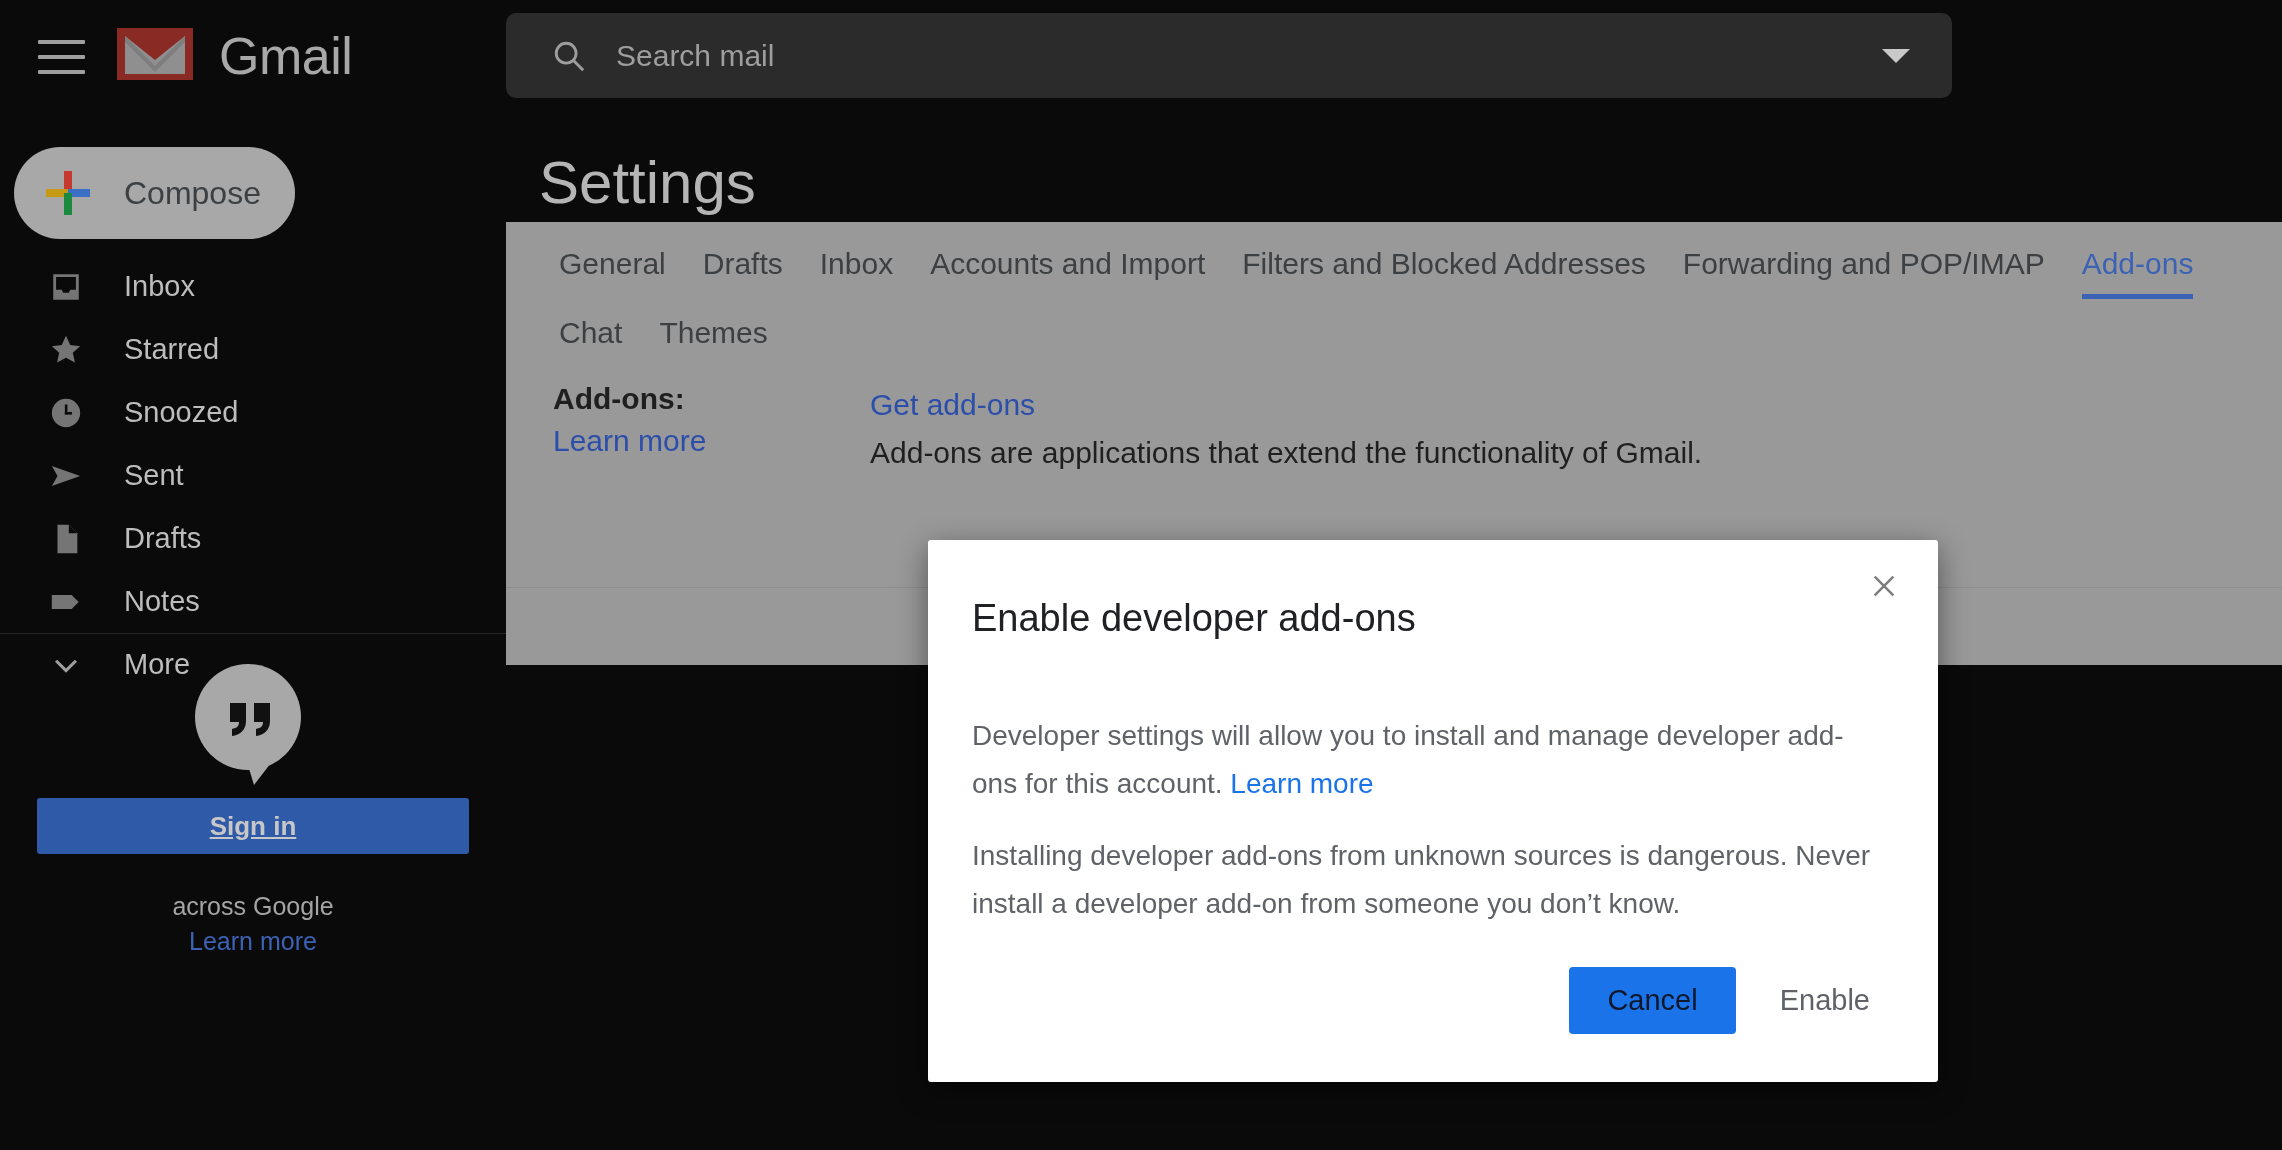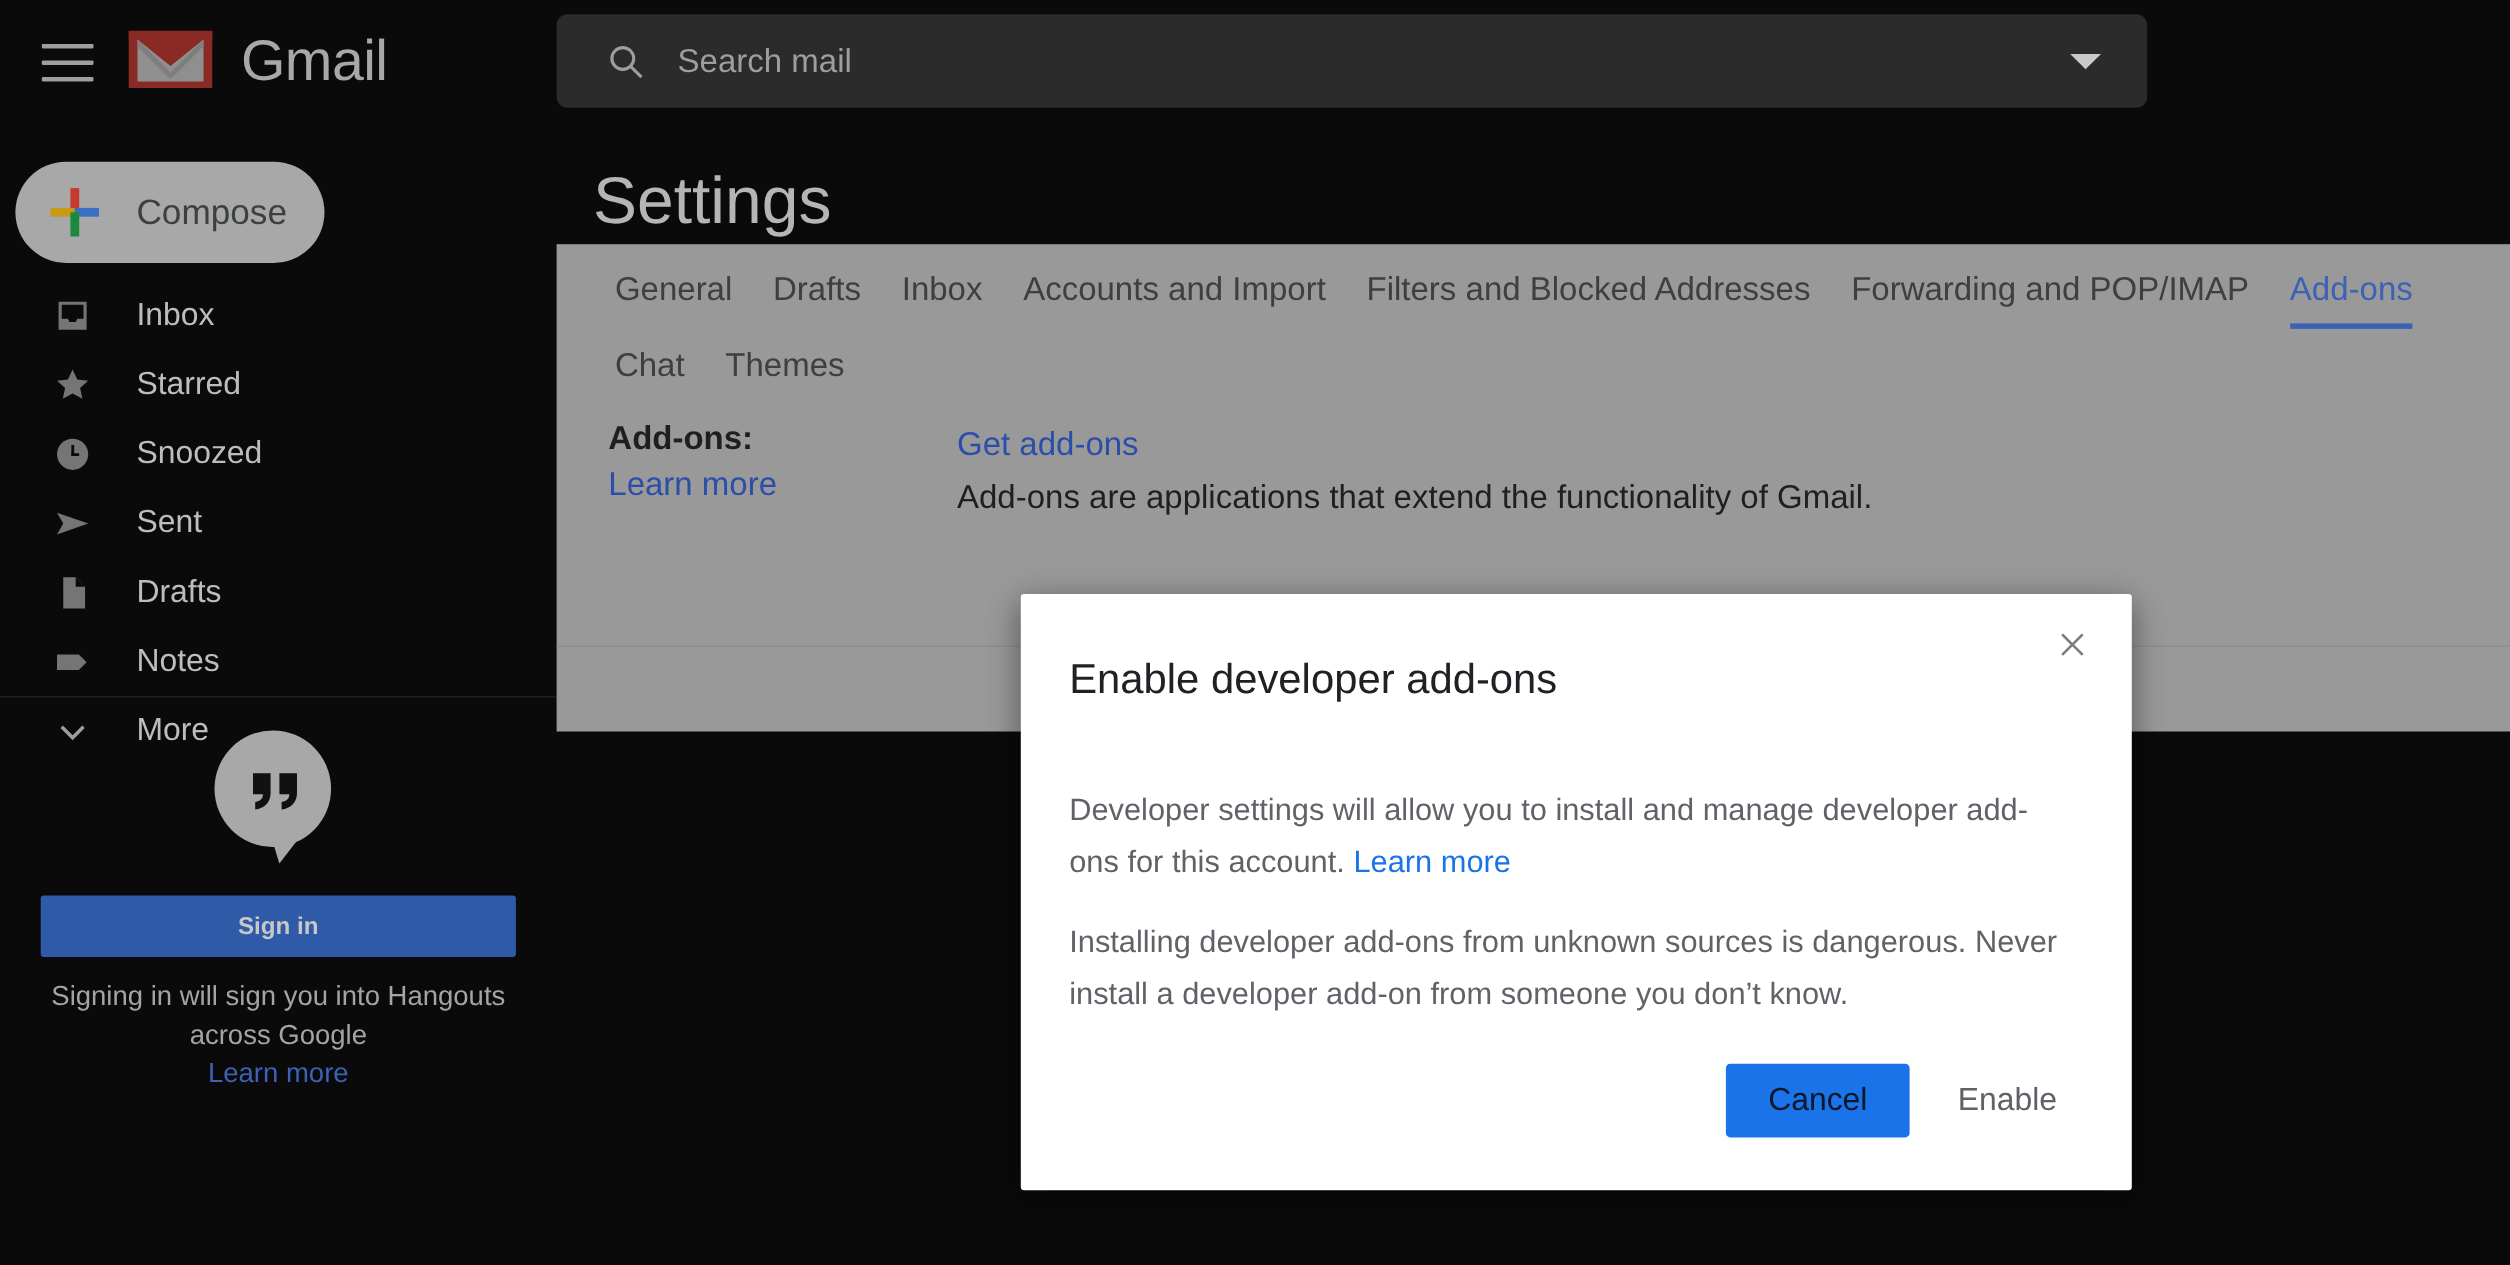--- a/index.html
+++ b/index.html
@@ -45,9 +45,9 @@
 
   .hangouts { position: absolute; left: 0; top: 509px; width: 506px; }
   .hangouts-icon { position: absolute; left: 188px; top: 25px; width: 120px; height: 128px; }
-  .signin-btn { position: absolute; left: 37px; top: 180px; width: 432px; height: 56px;
+  .signin-btn { position: absolute; left: 37px; top: 164px; width: 432px; height: 56px;
                 background: #2f5aa8; border: none; border-radius: 3px; color: #c7c7c7;
-                font-size: 22px; font-weight: bold; font-family: "Liberation Sans", sans-serif; cursor: pointer; }
+                font-size: 26px; font-weight: bold; font-family: "Liberation Sans", sans-serif; cursor: pointer; text-decoration: underline; }
   .hangouts-note { position: absolute; left: 0; top: 255px; width: 506px; text-align: center;
                    font-size: 25px; color: #a4a4a4; line-height: 35px; }
   .hangouts-link { color: #3b62b5; cursor: pointer; }

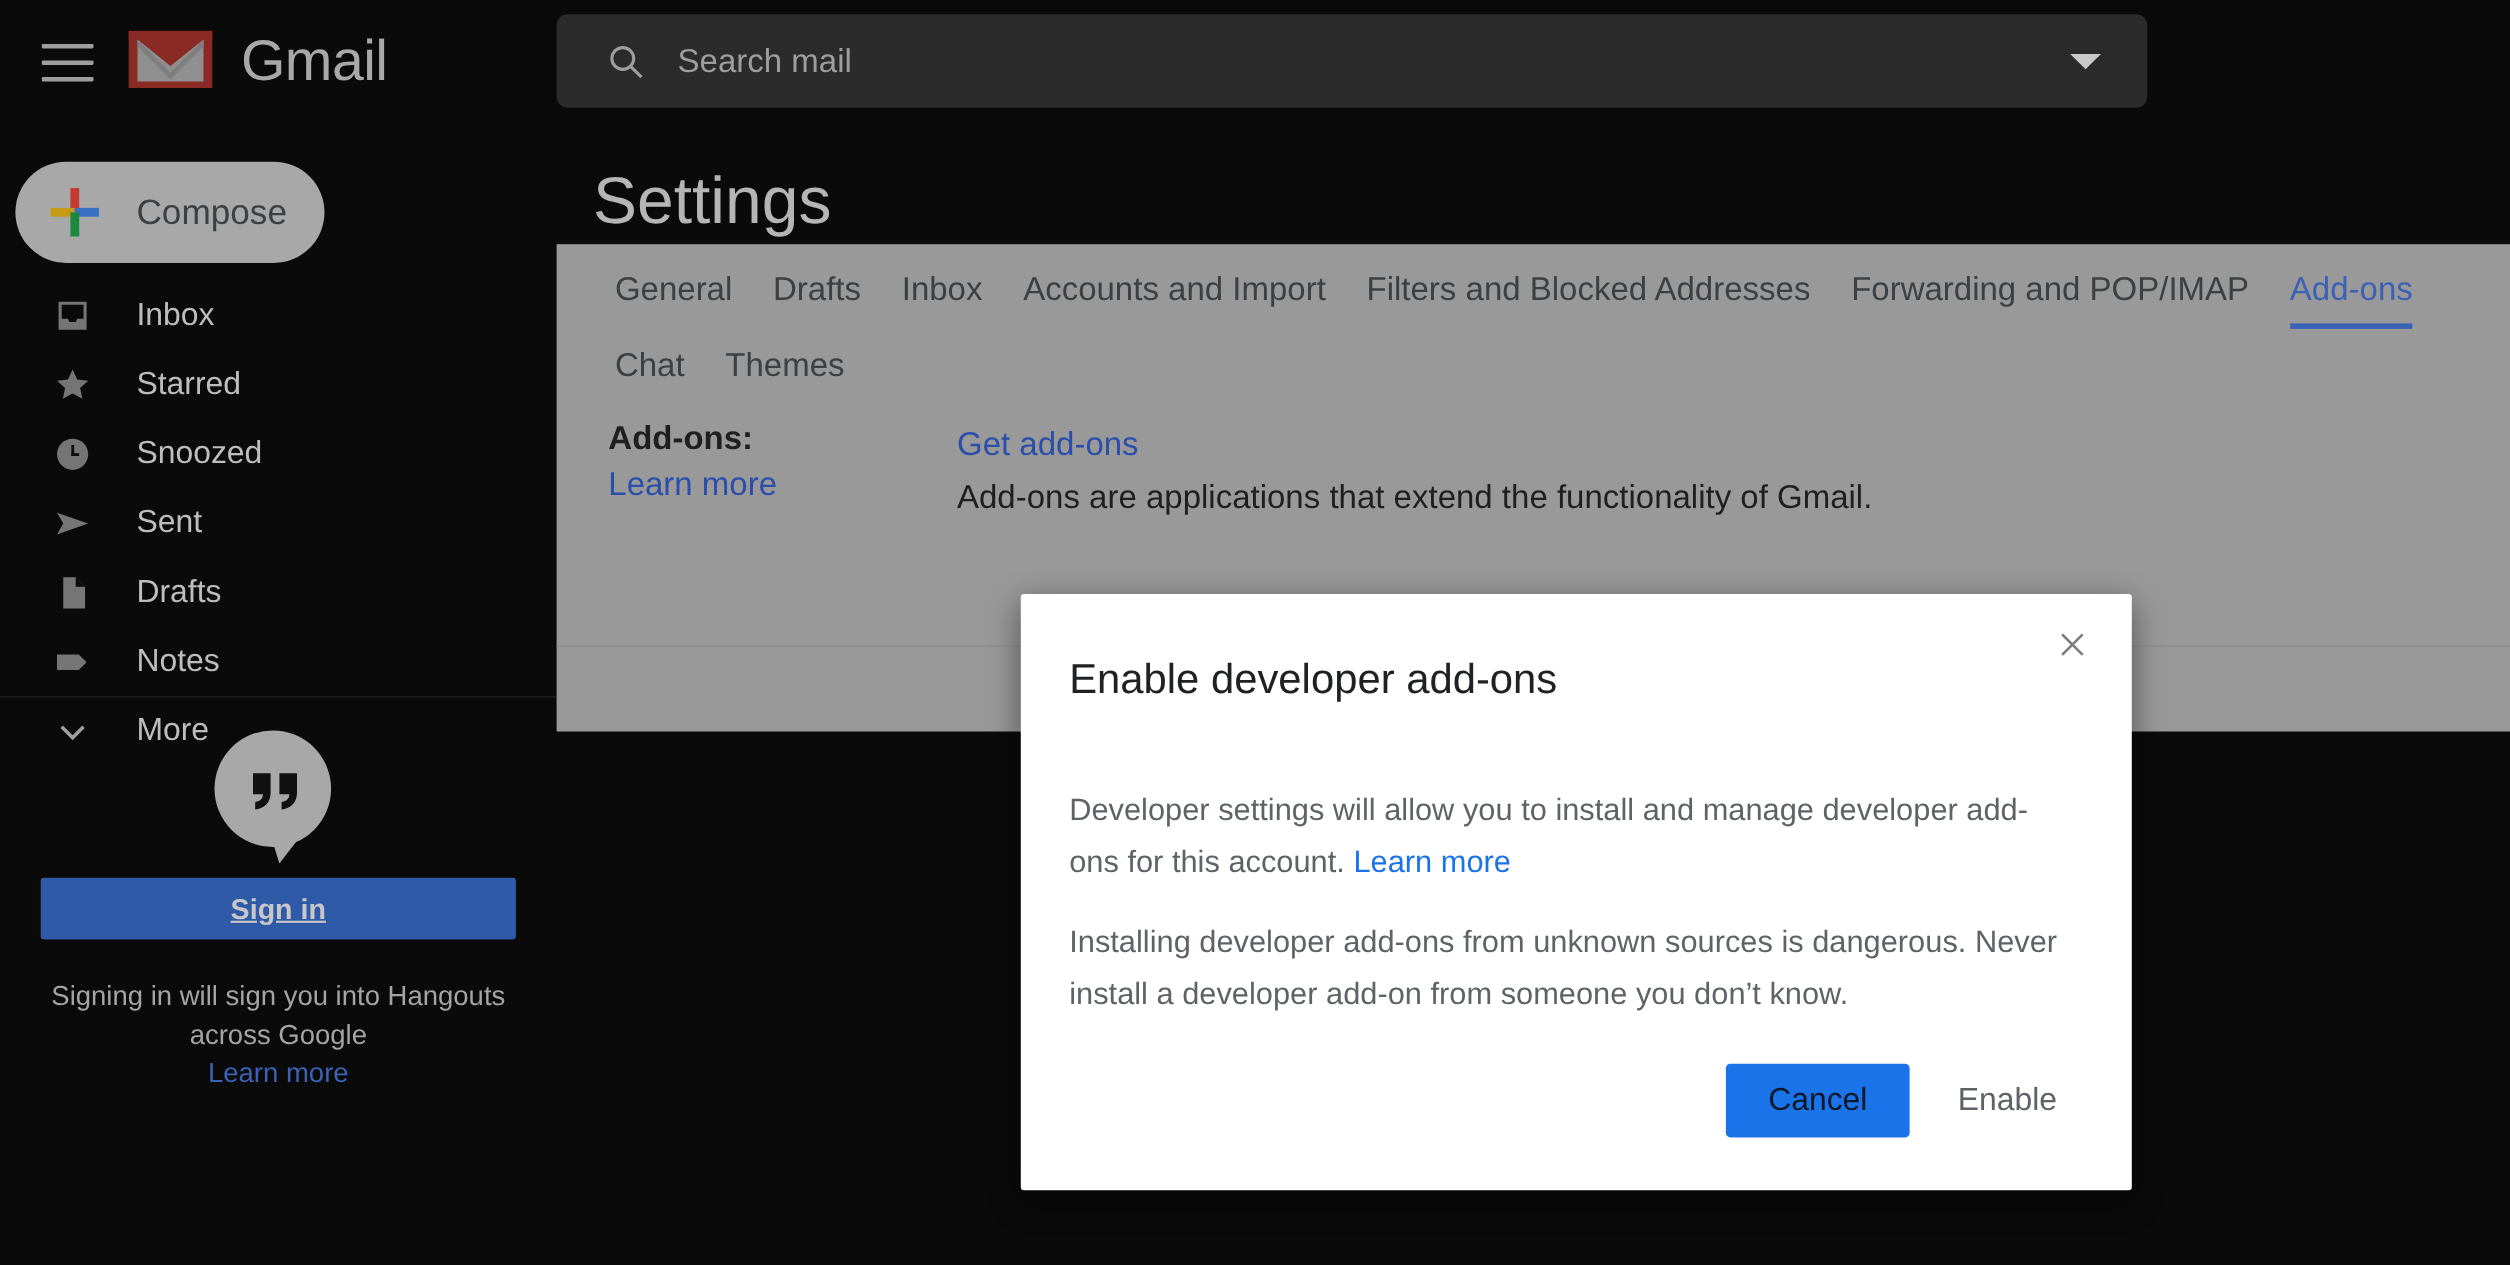--- a/index.html
+++ b/index.html
@@ -205,7 +205,6 @@
       </div>
       <button class="signin-btn">Sign in</button>
       <div class="hangouts-note">
-        <div>Signing in will sign you into Hangouts</div>
         <div>across Google</div>
         <div class="hangouts-link">Learn more</div>
       </div>

